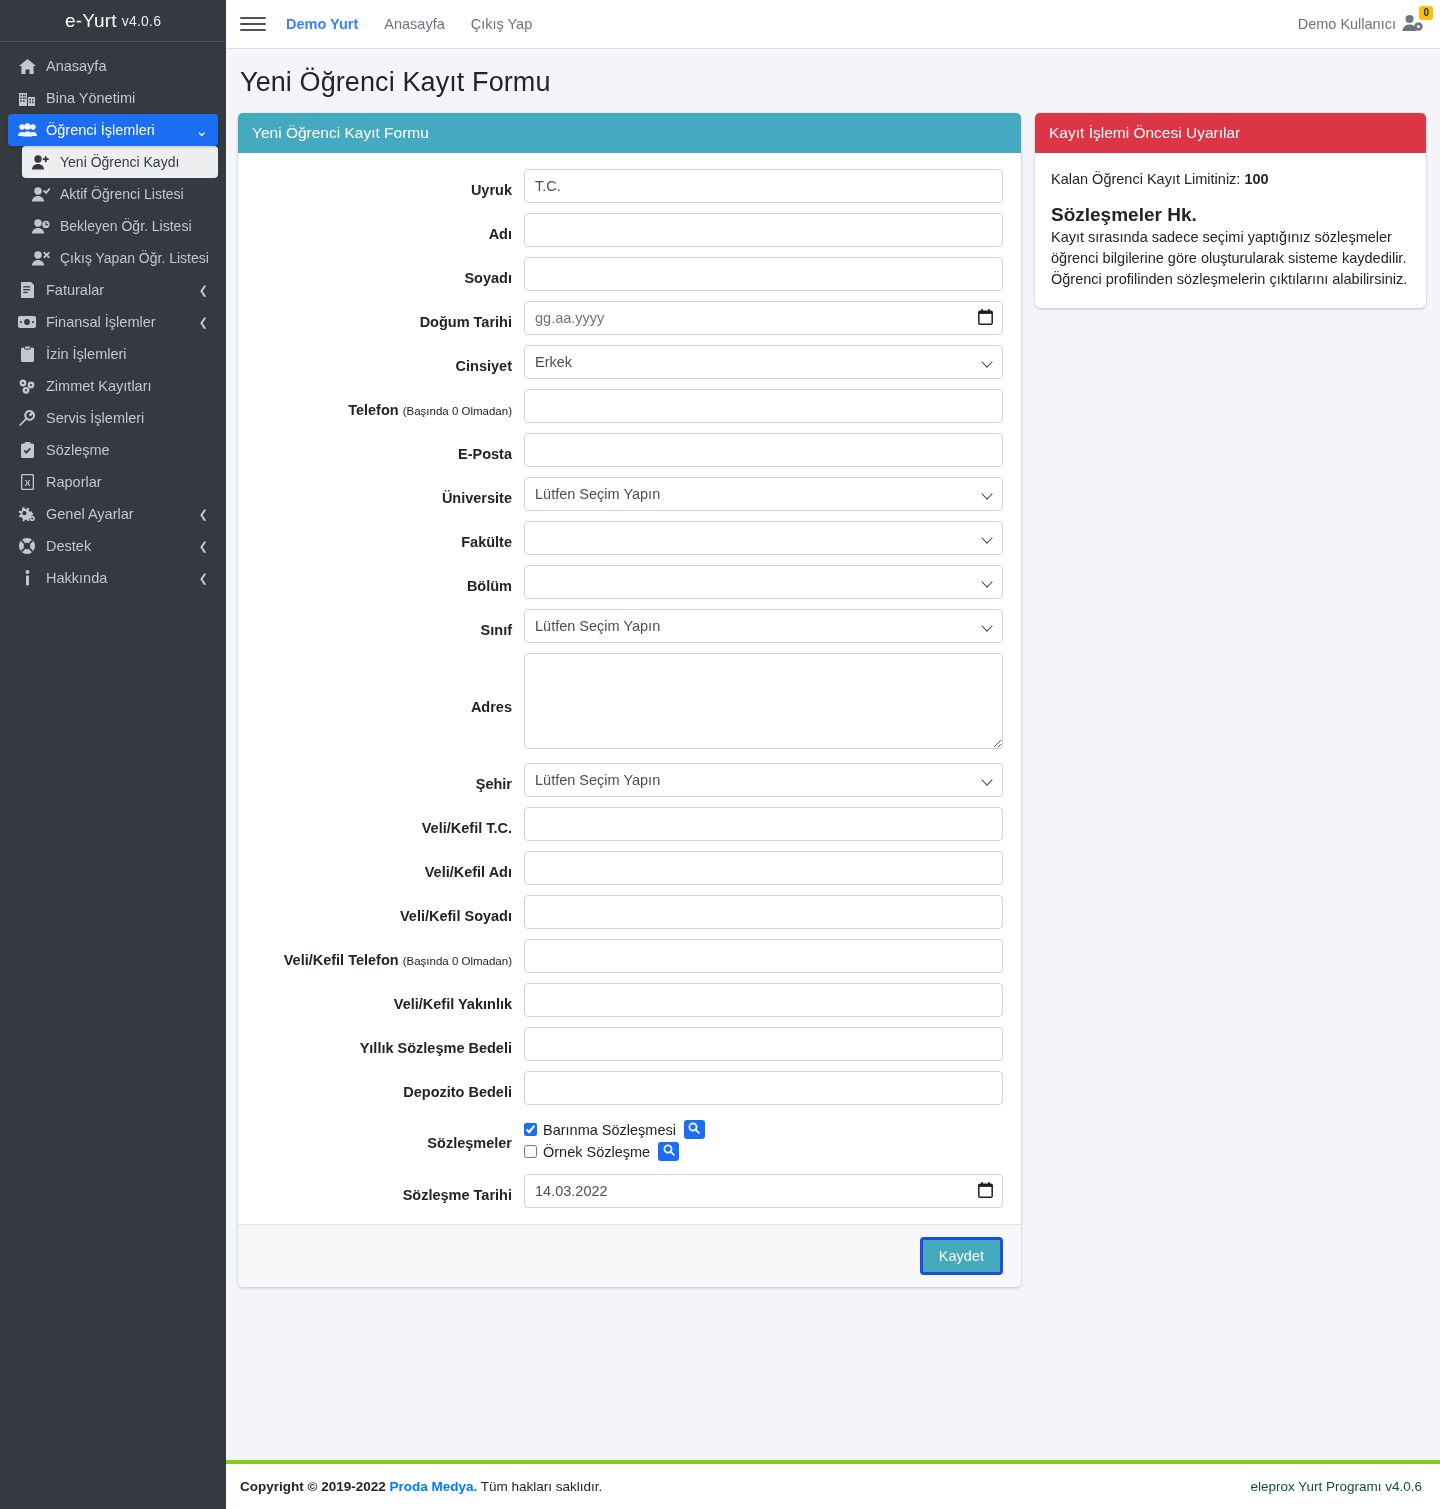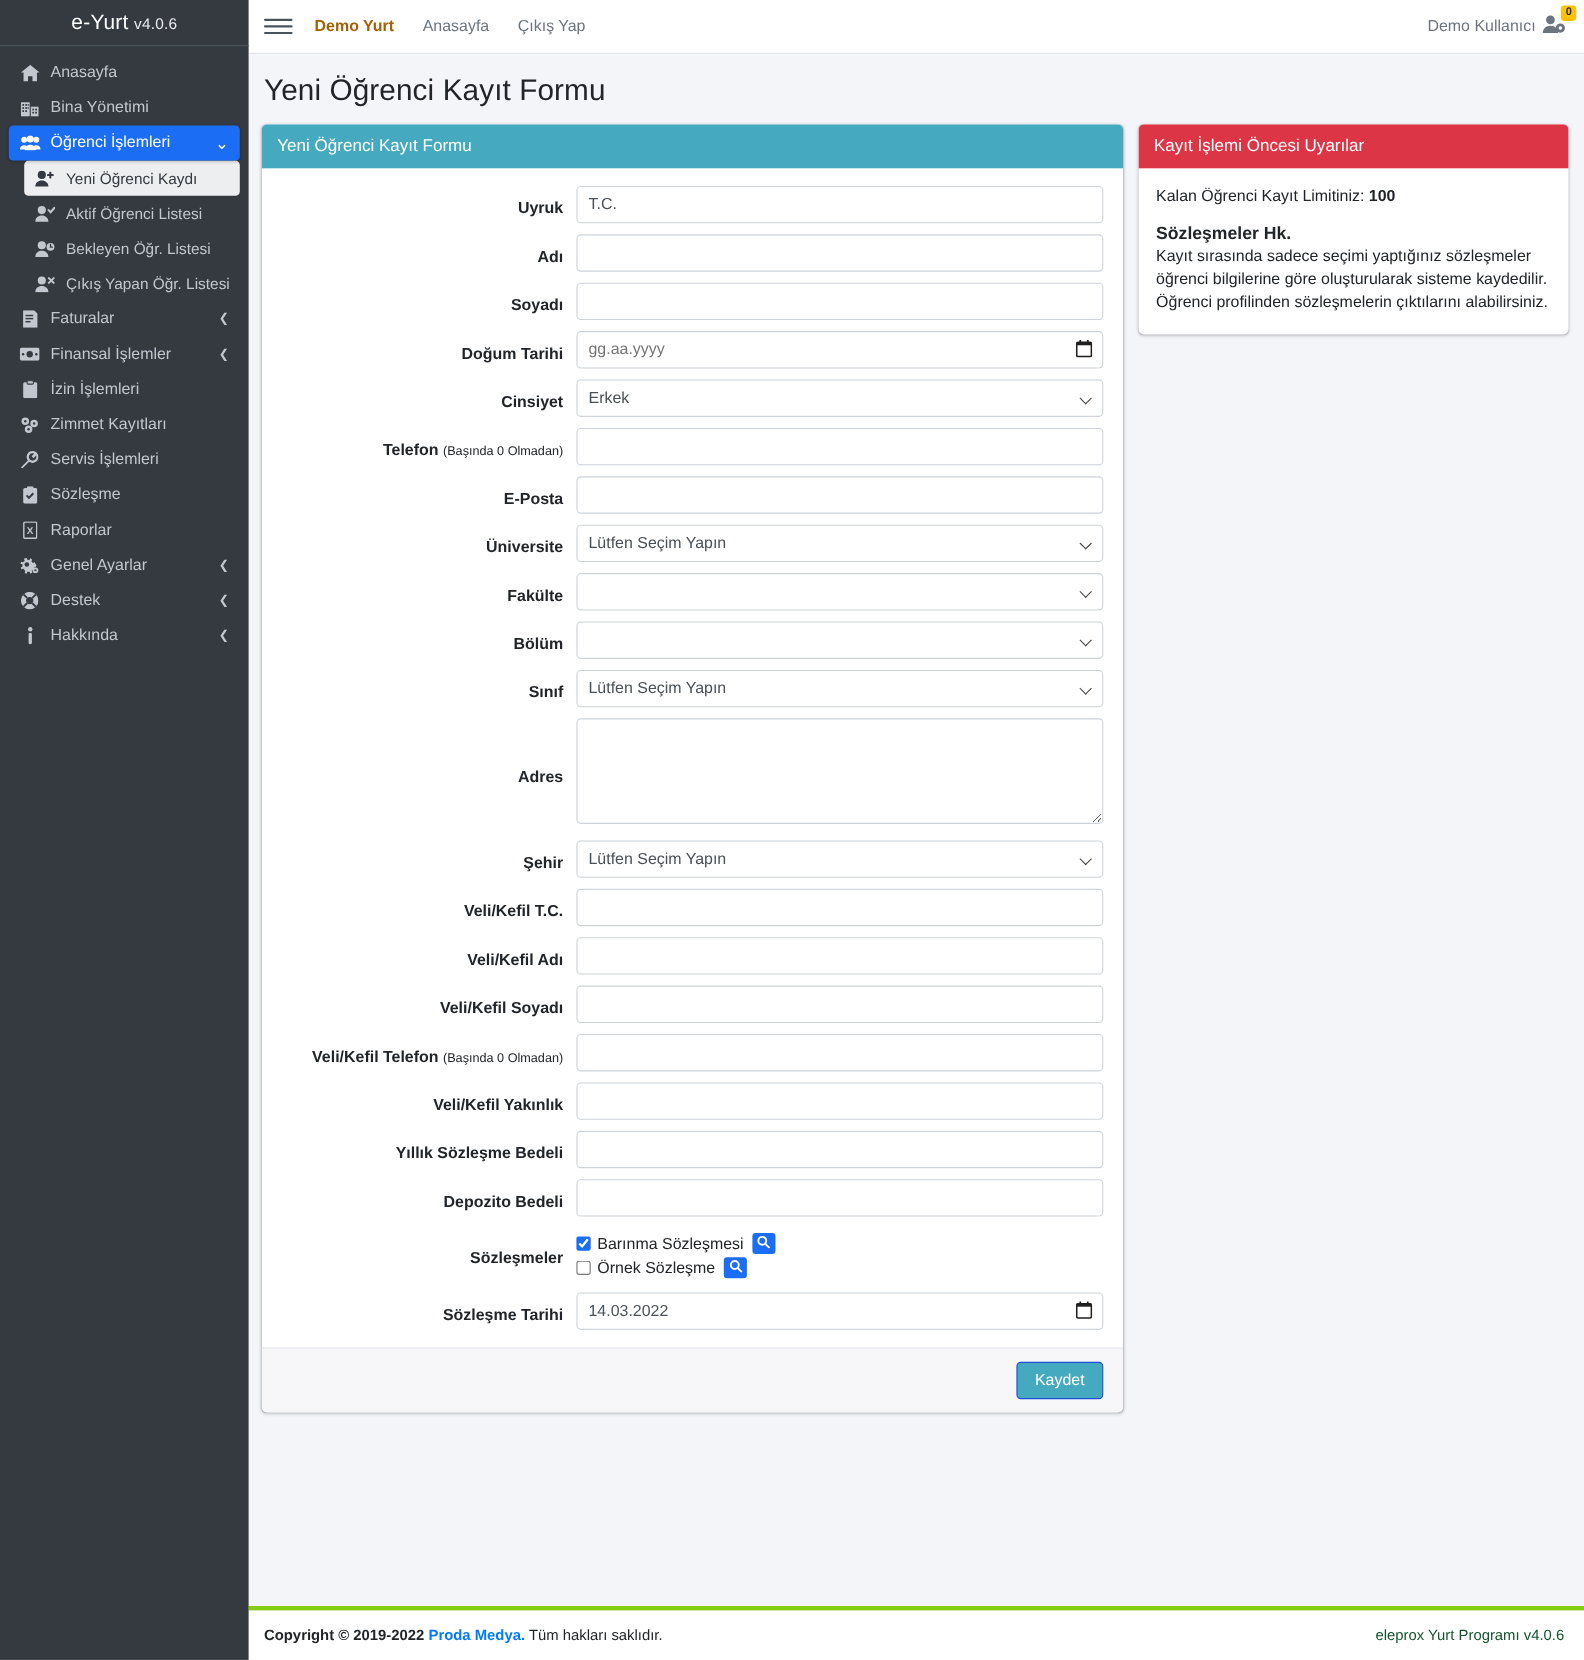--- a/index.html
+++ b/index.html
@@ -124,7 +124,7 @@
     cursor: pointer;
     white-space: nowrap;
   }
-  .topnav-link.bold { font-weight: bold; color: #a16207; }
+  .topnav-link.bold { font-weight: bold; color: #3b82f6; }
   .topbar-spacer { flex: 1; }
   .user-area {
     display: flex; align-items: center; gap: 6px;

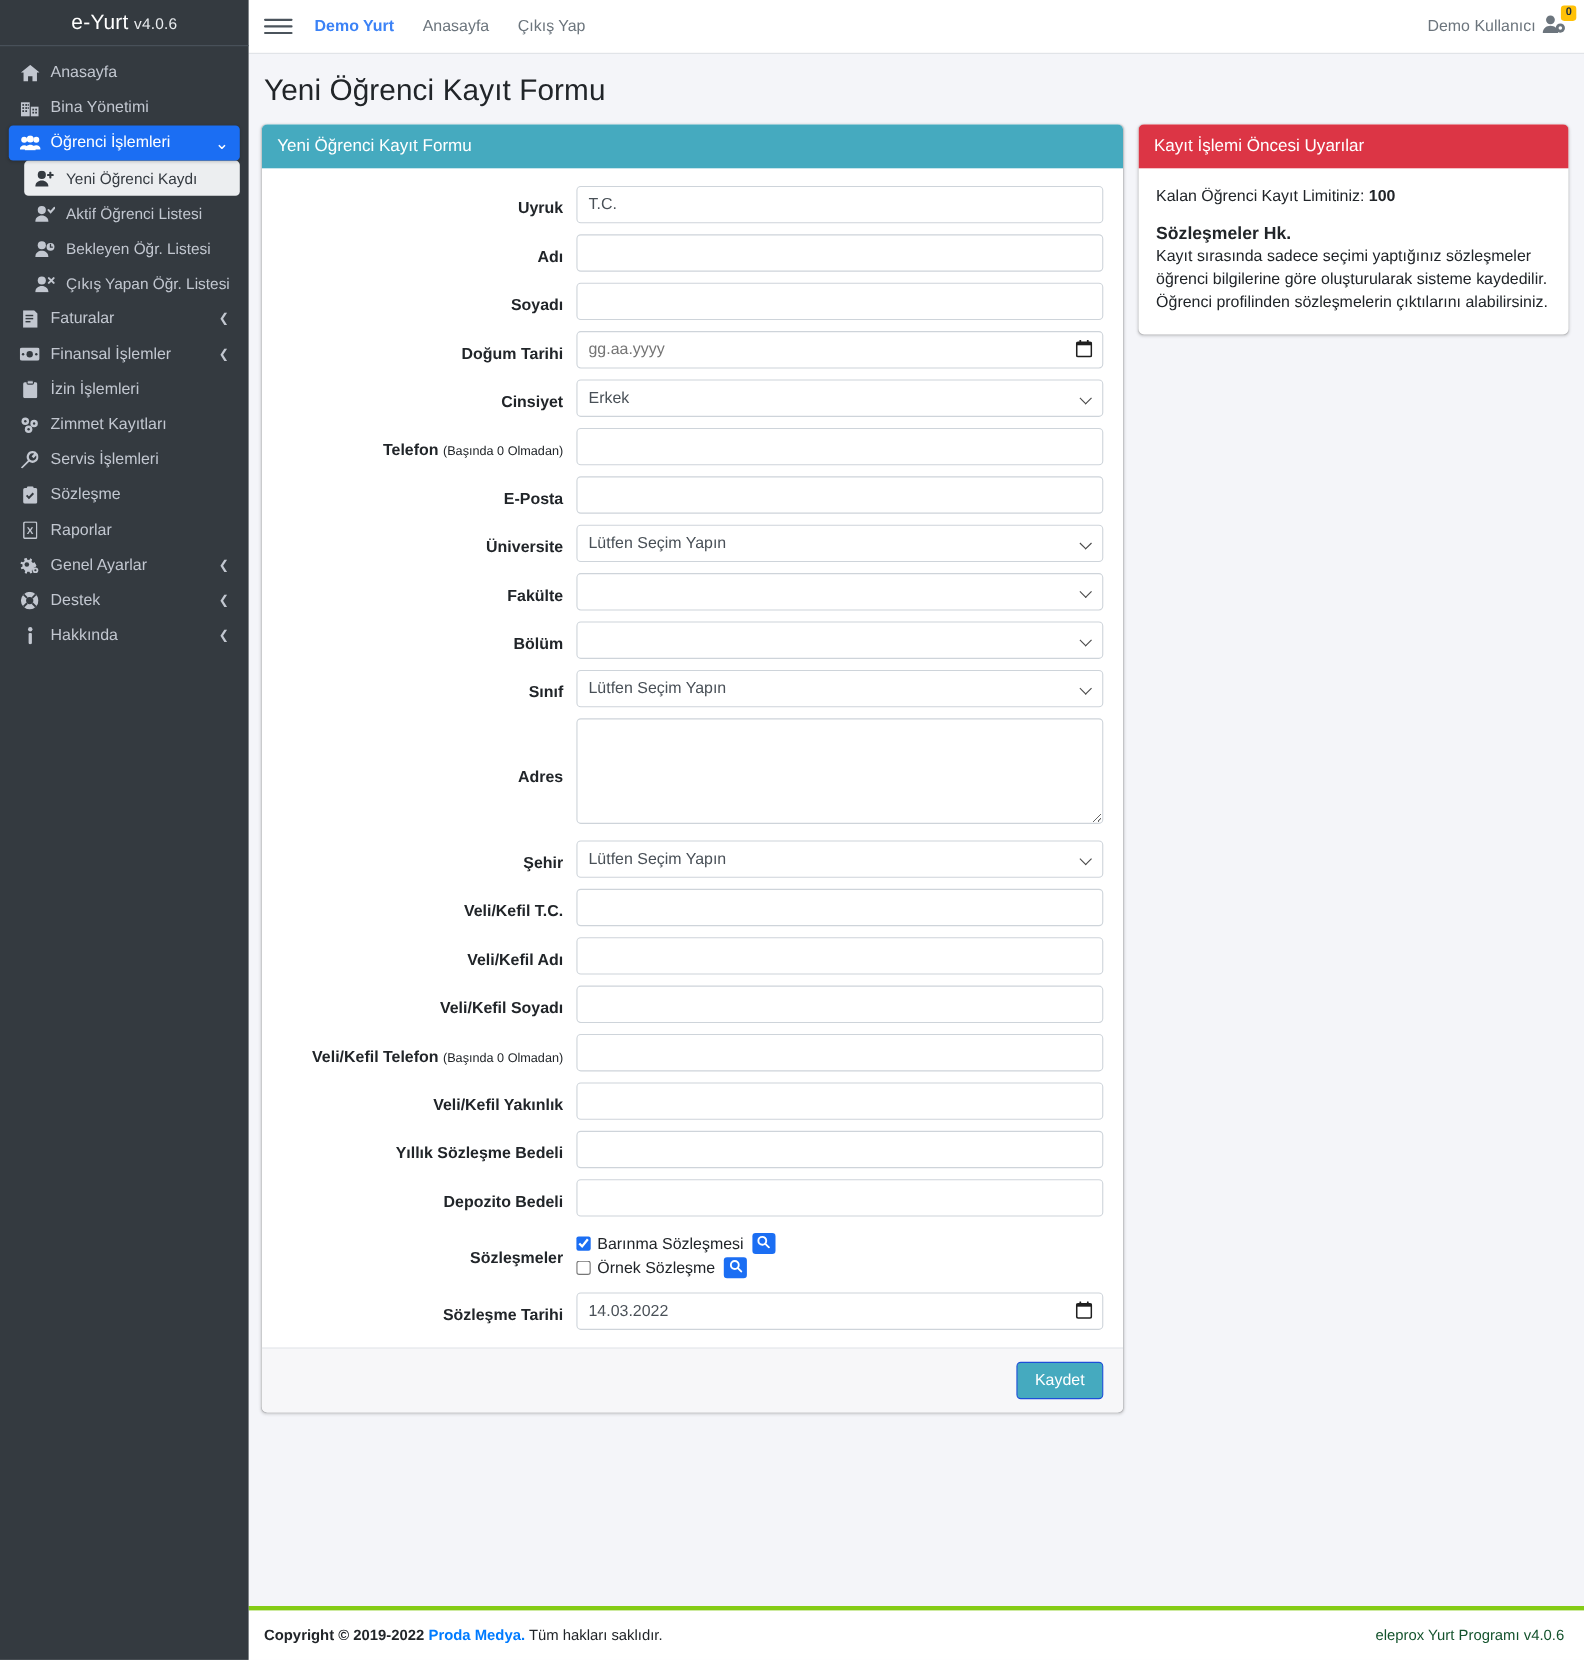--- a/index.html
+++ b/index.html
@@ -299,7 +299,7 @@
   }
   .warn-line b { font-weight: bold; }
   .warn-sub-title {
-    font-size: 16px;
+    font-size: 19px;
     font-weight: bold;
     color: #212529;
     margin-bottom: 1px;

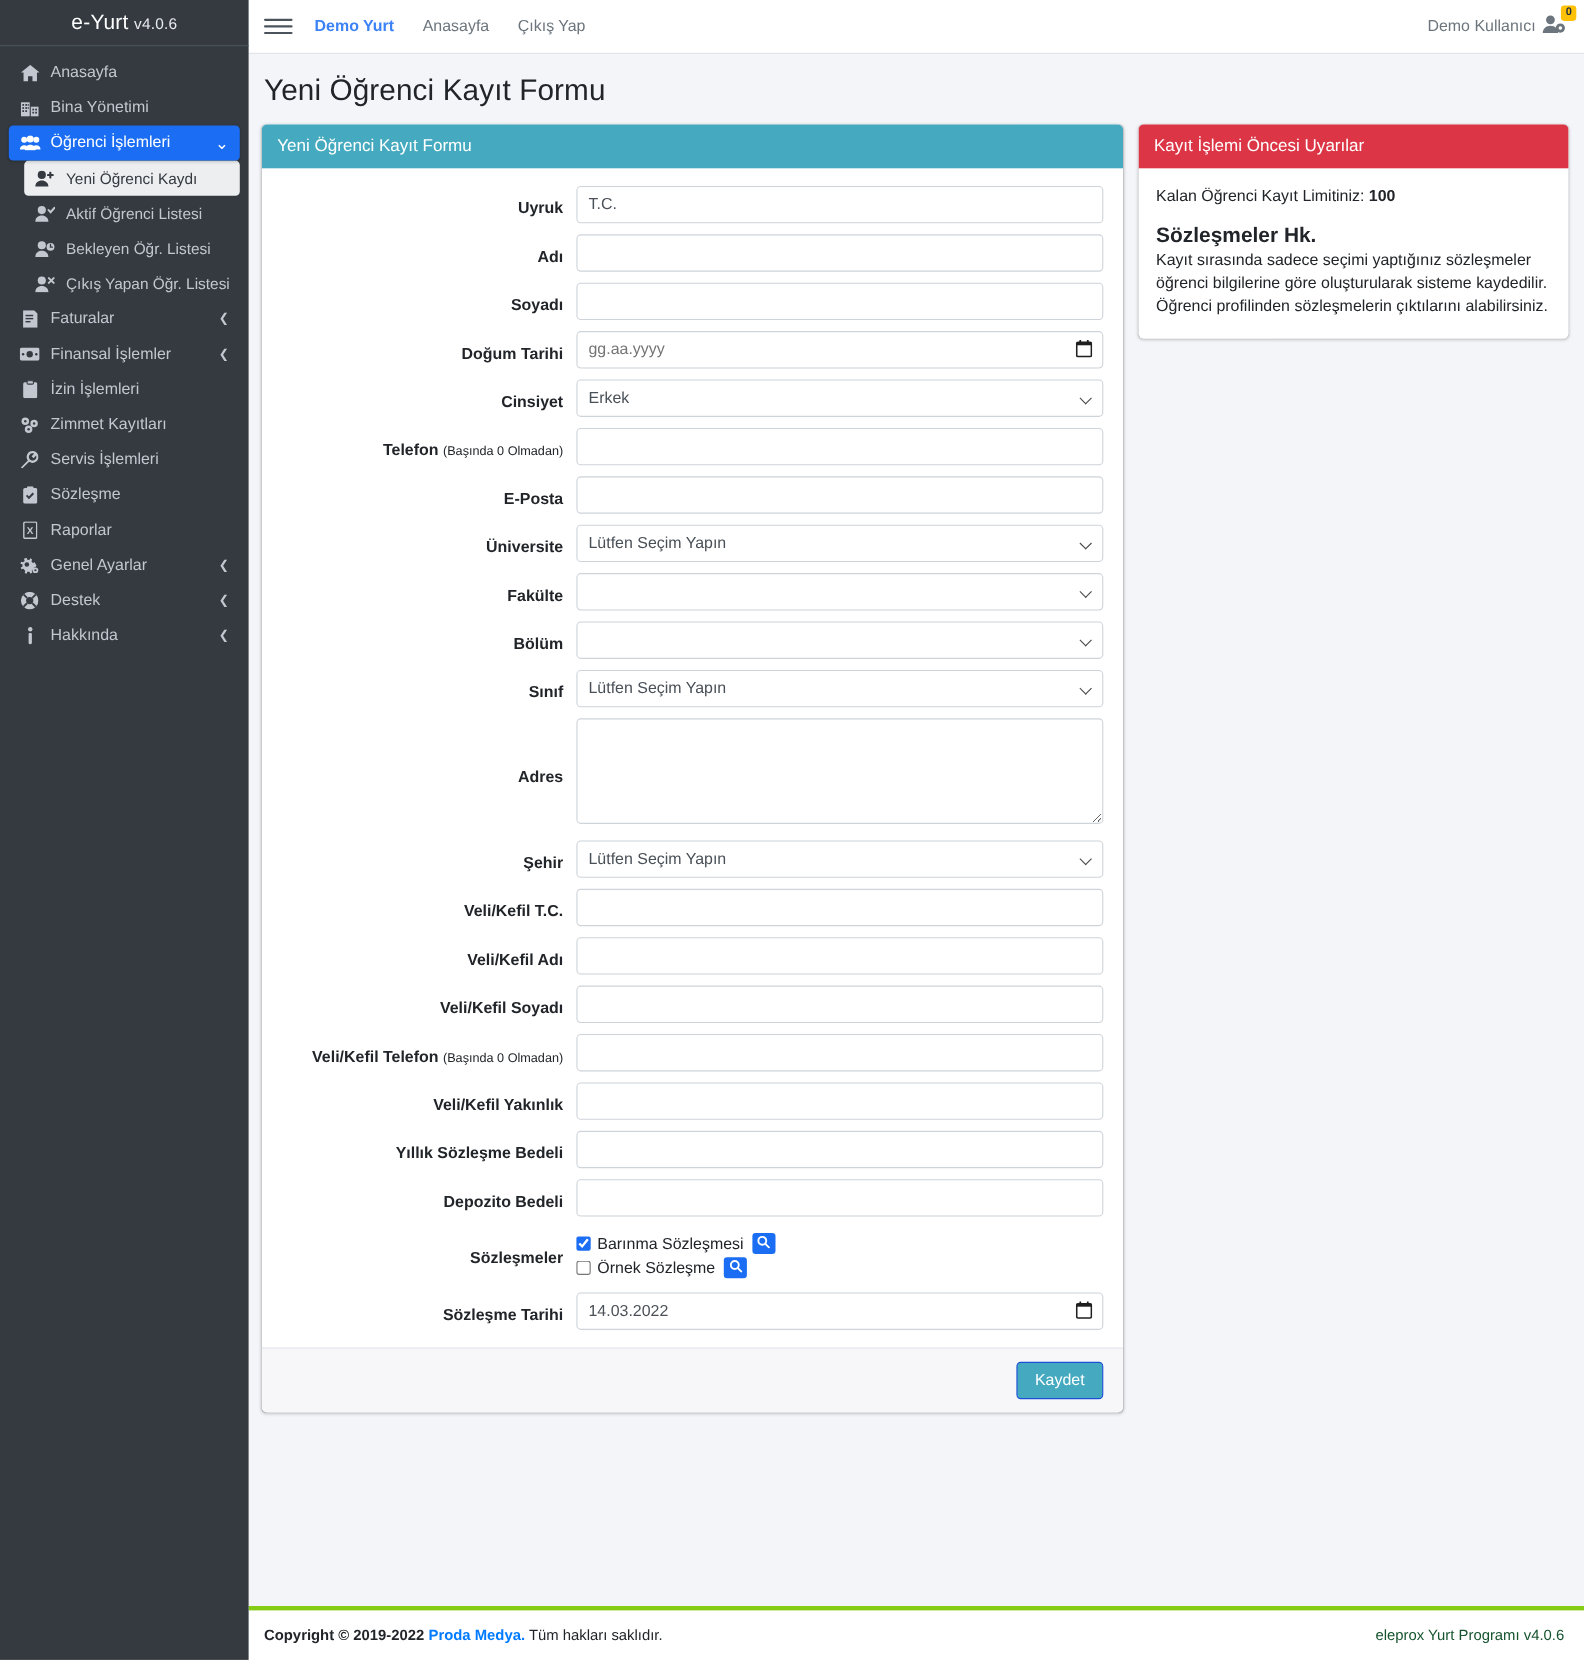--- a/index.html
+++ b/index.html
@@ -280,7 +280,7 @@
 
   .btn-save {
     background: #45aabf;
-    border: 1px solid #1d4ed8;
+    border: 3px solid #1d4ed8;
     color: #ffffff;
     font-family: "Liberation Sans", sans-serif;
     font-size: 14.5px;

